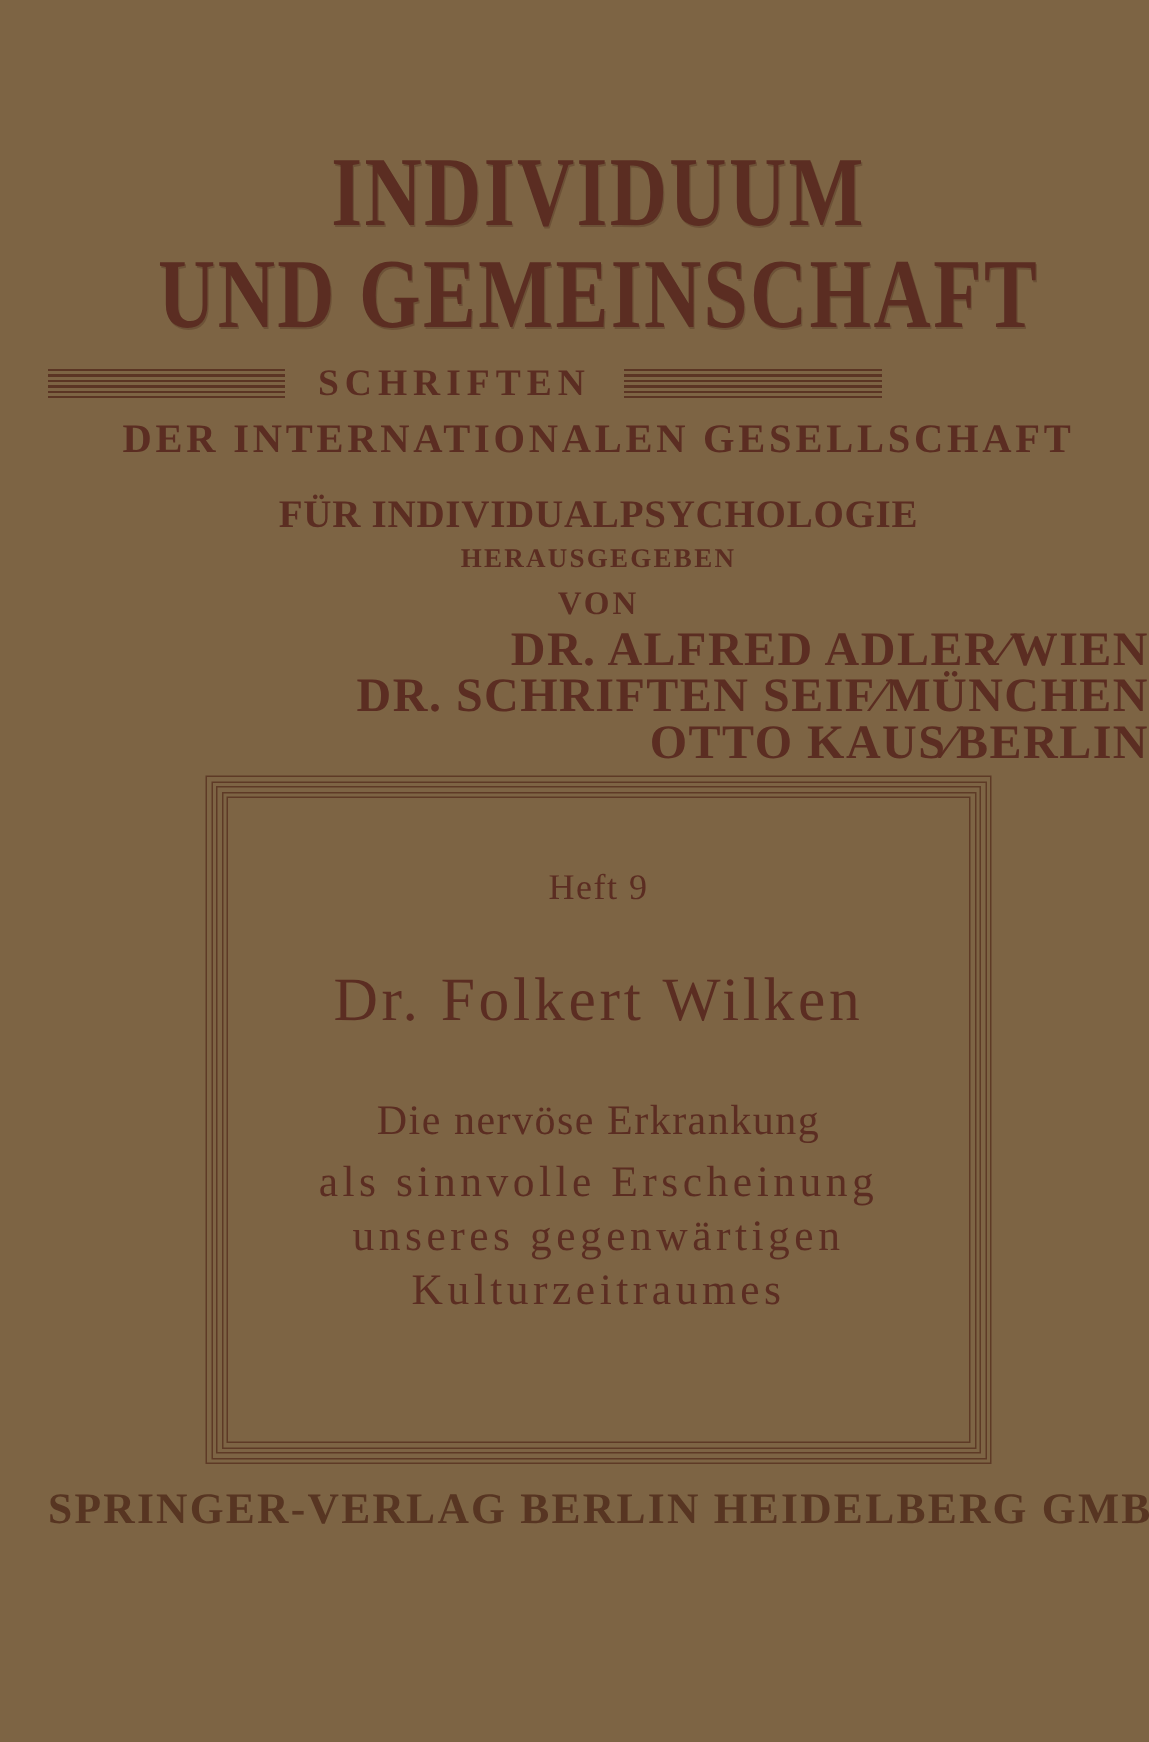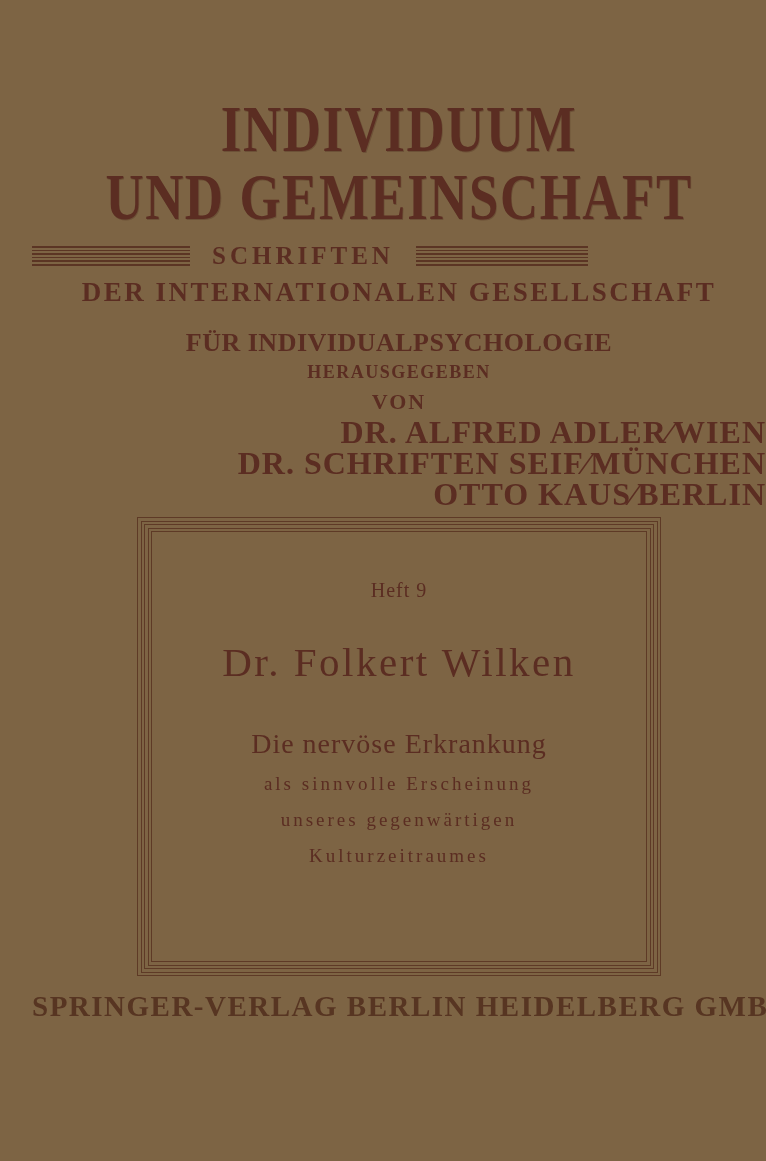--- a/index.html
+++ b/index.html
@@ -114,7 +114,7 @@
     text-align: center;
   }
   .heft-label {
-    font-size: 20px;
+    font-size: 24px;
     letter-spacing: 1px;
   }
   .author-name {

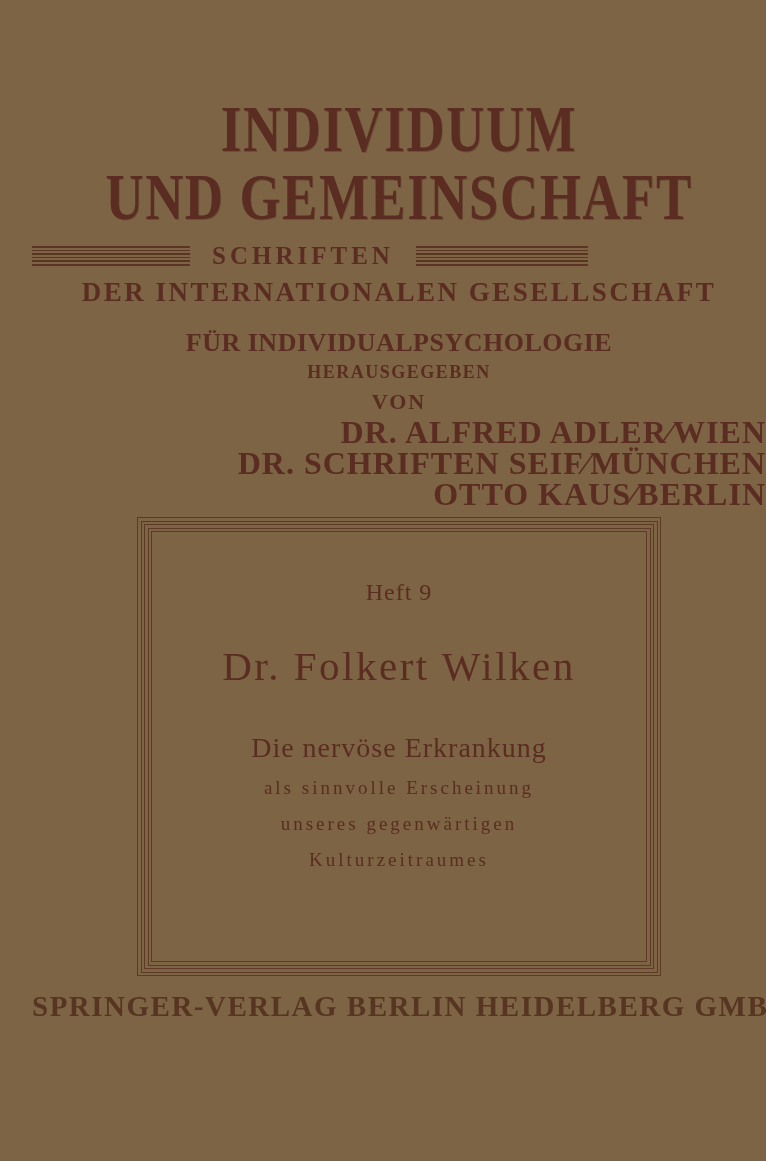--- a/index.html
+++ b/index.html
@@ -128,7 +128,7 @@
     letter-spacing: 1px;
   }
   .book-subtitle-line {
-    font-size: 19px;
+    font-size: 29px;
     line-height: 36px;
     letter-spacing: 3px;
   }

